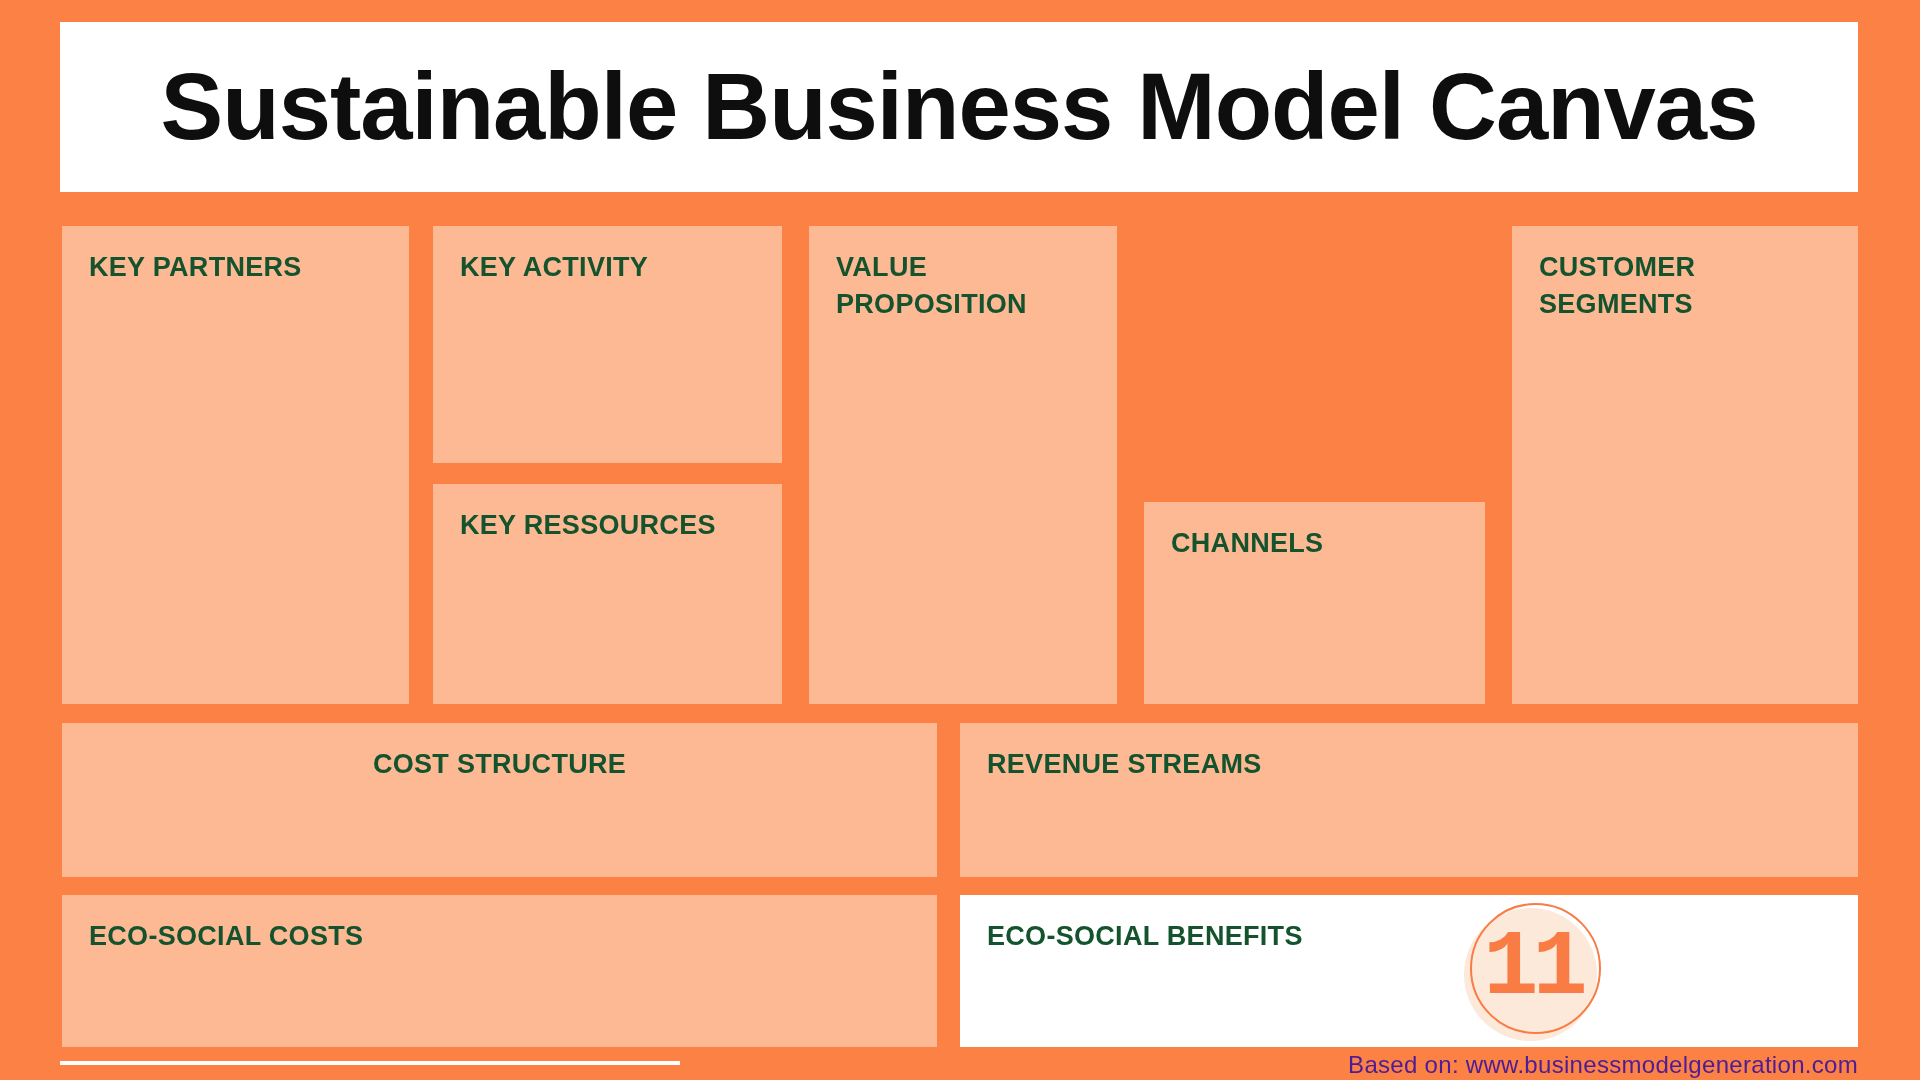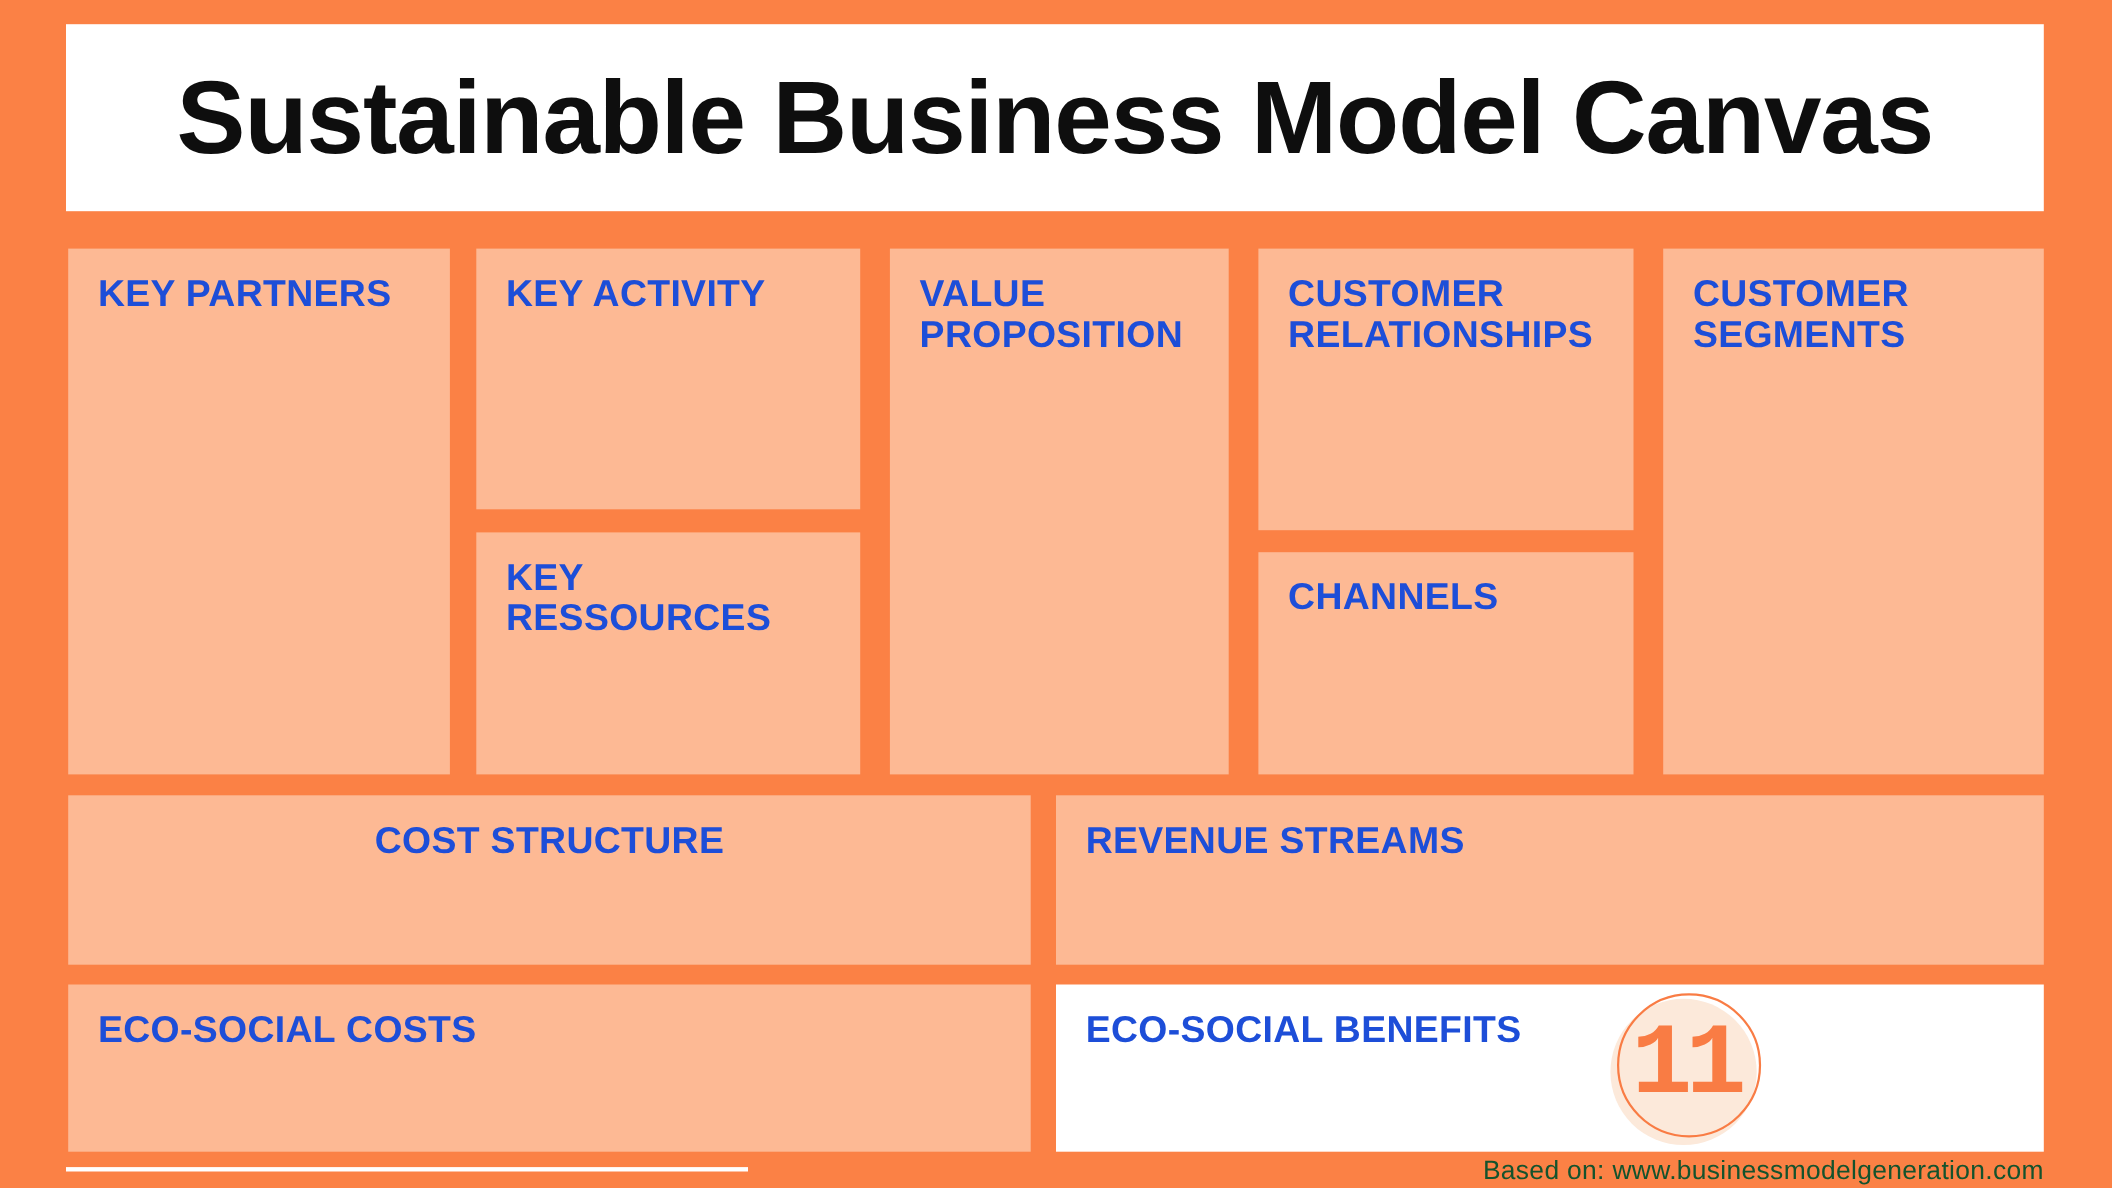--- a/index.html
+++ b/index.html
@@ -28,7 +28,7 @@
   }
   .box-label{
     margin:0;
-    font-size:34px;font-weight:700;color:#1d4ed8;
+    font-size:27px;font-weight:700;color:#14532d;
     line-height:37px;letter-spacing:.3px;
   }
   .b-key-partners          {left:62px;  top:226px; width:347px; height:478px;}

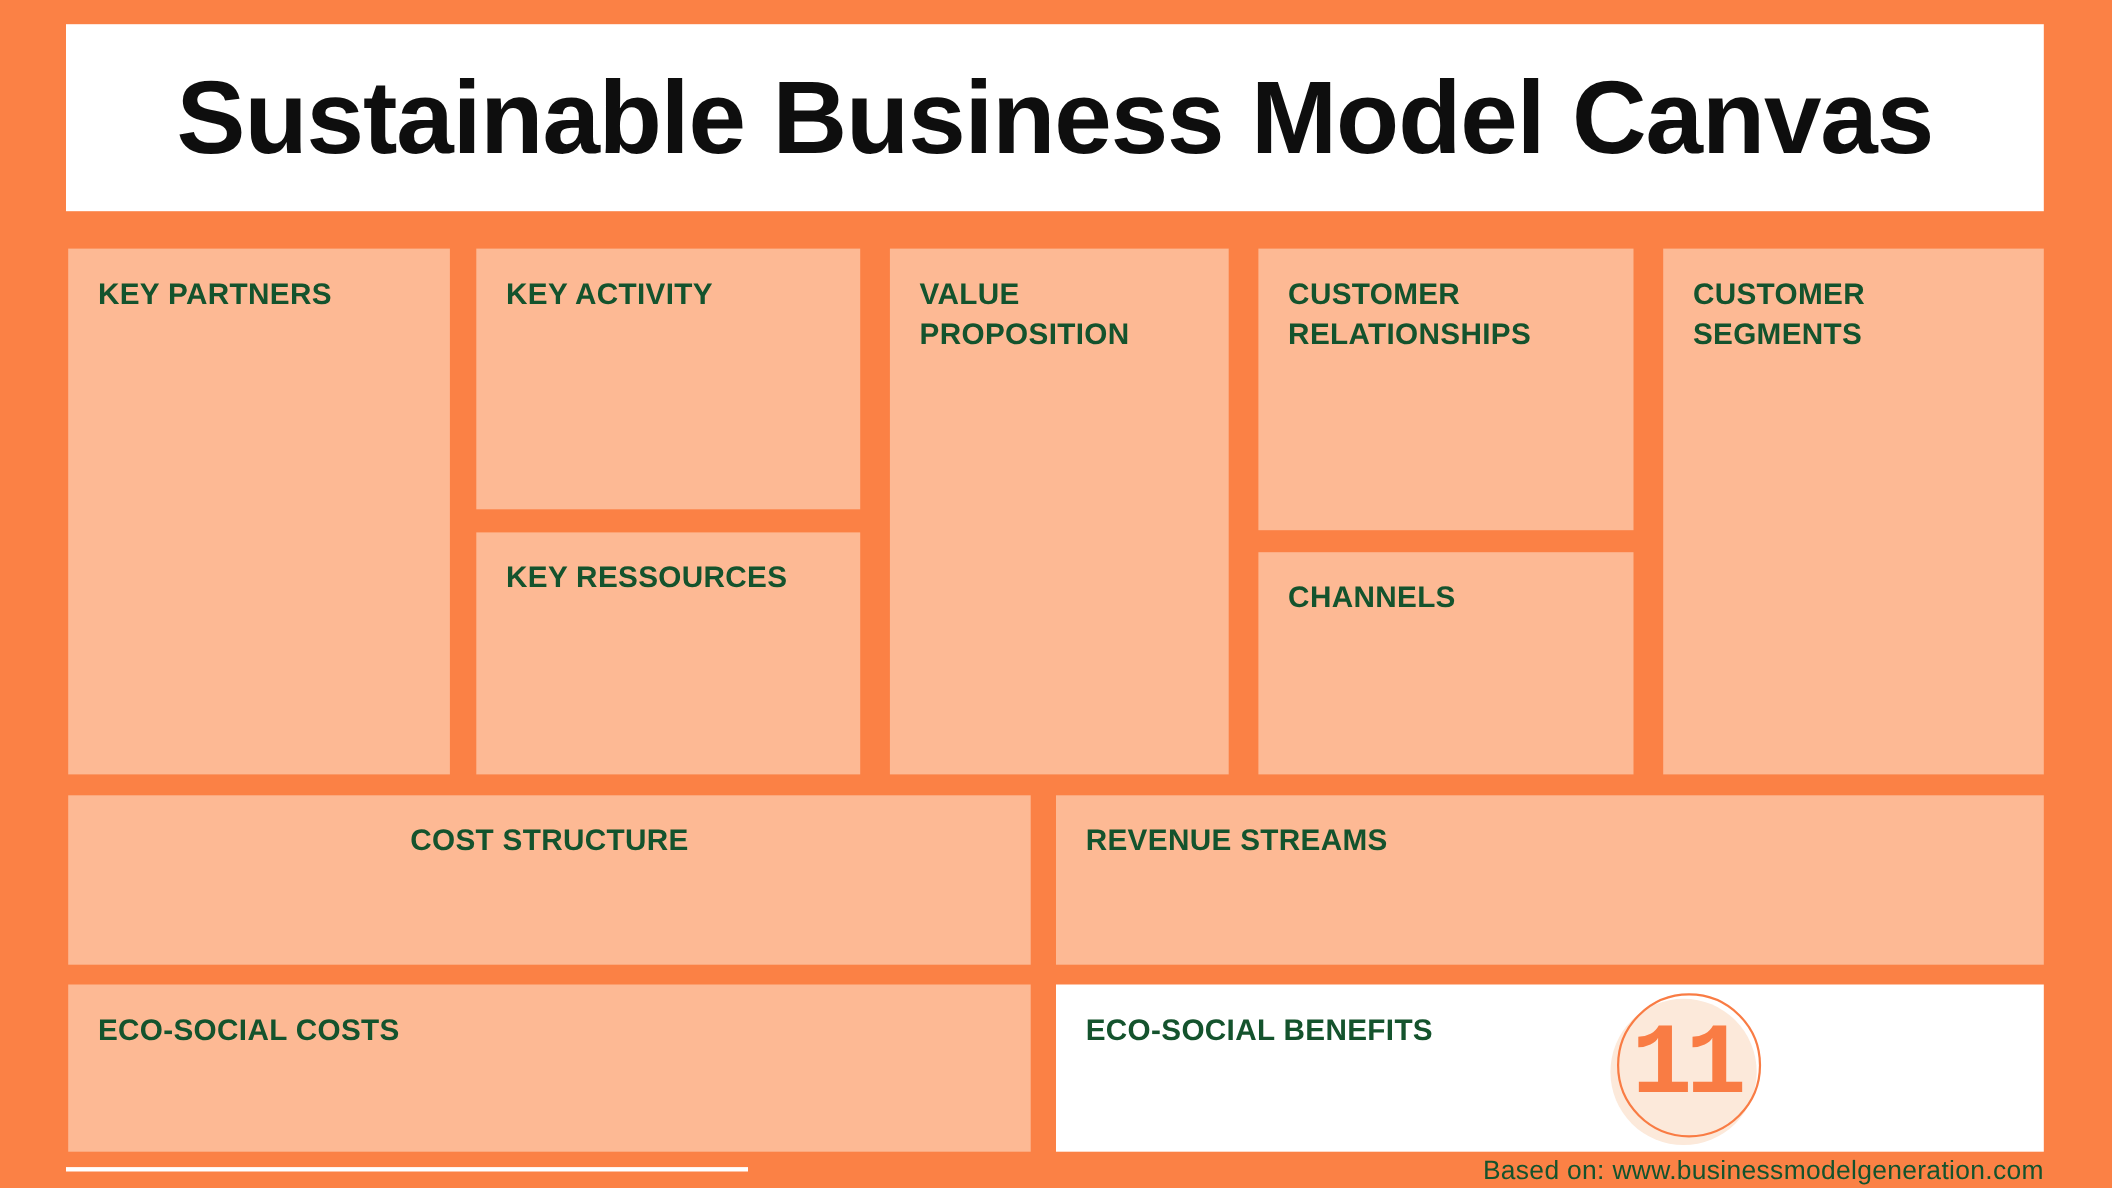--- a/index.html
+++ b/index.html
@@ -96,9 +96,6 @@
     <h2 class="box-label">KEY RESSOURCES</h2>
   </section>
 
-  <section class="box b-customer-relationships">
-    <h2 class="box-label">CUSTOMER RELATIONSHIPS</h2>
-  </section>
 
   <section class="box b-channels">
     <h2 class="box-label">CHANNELS</h2>

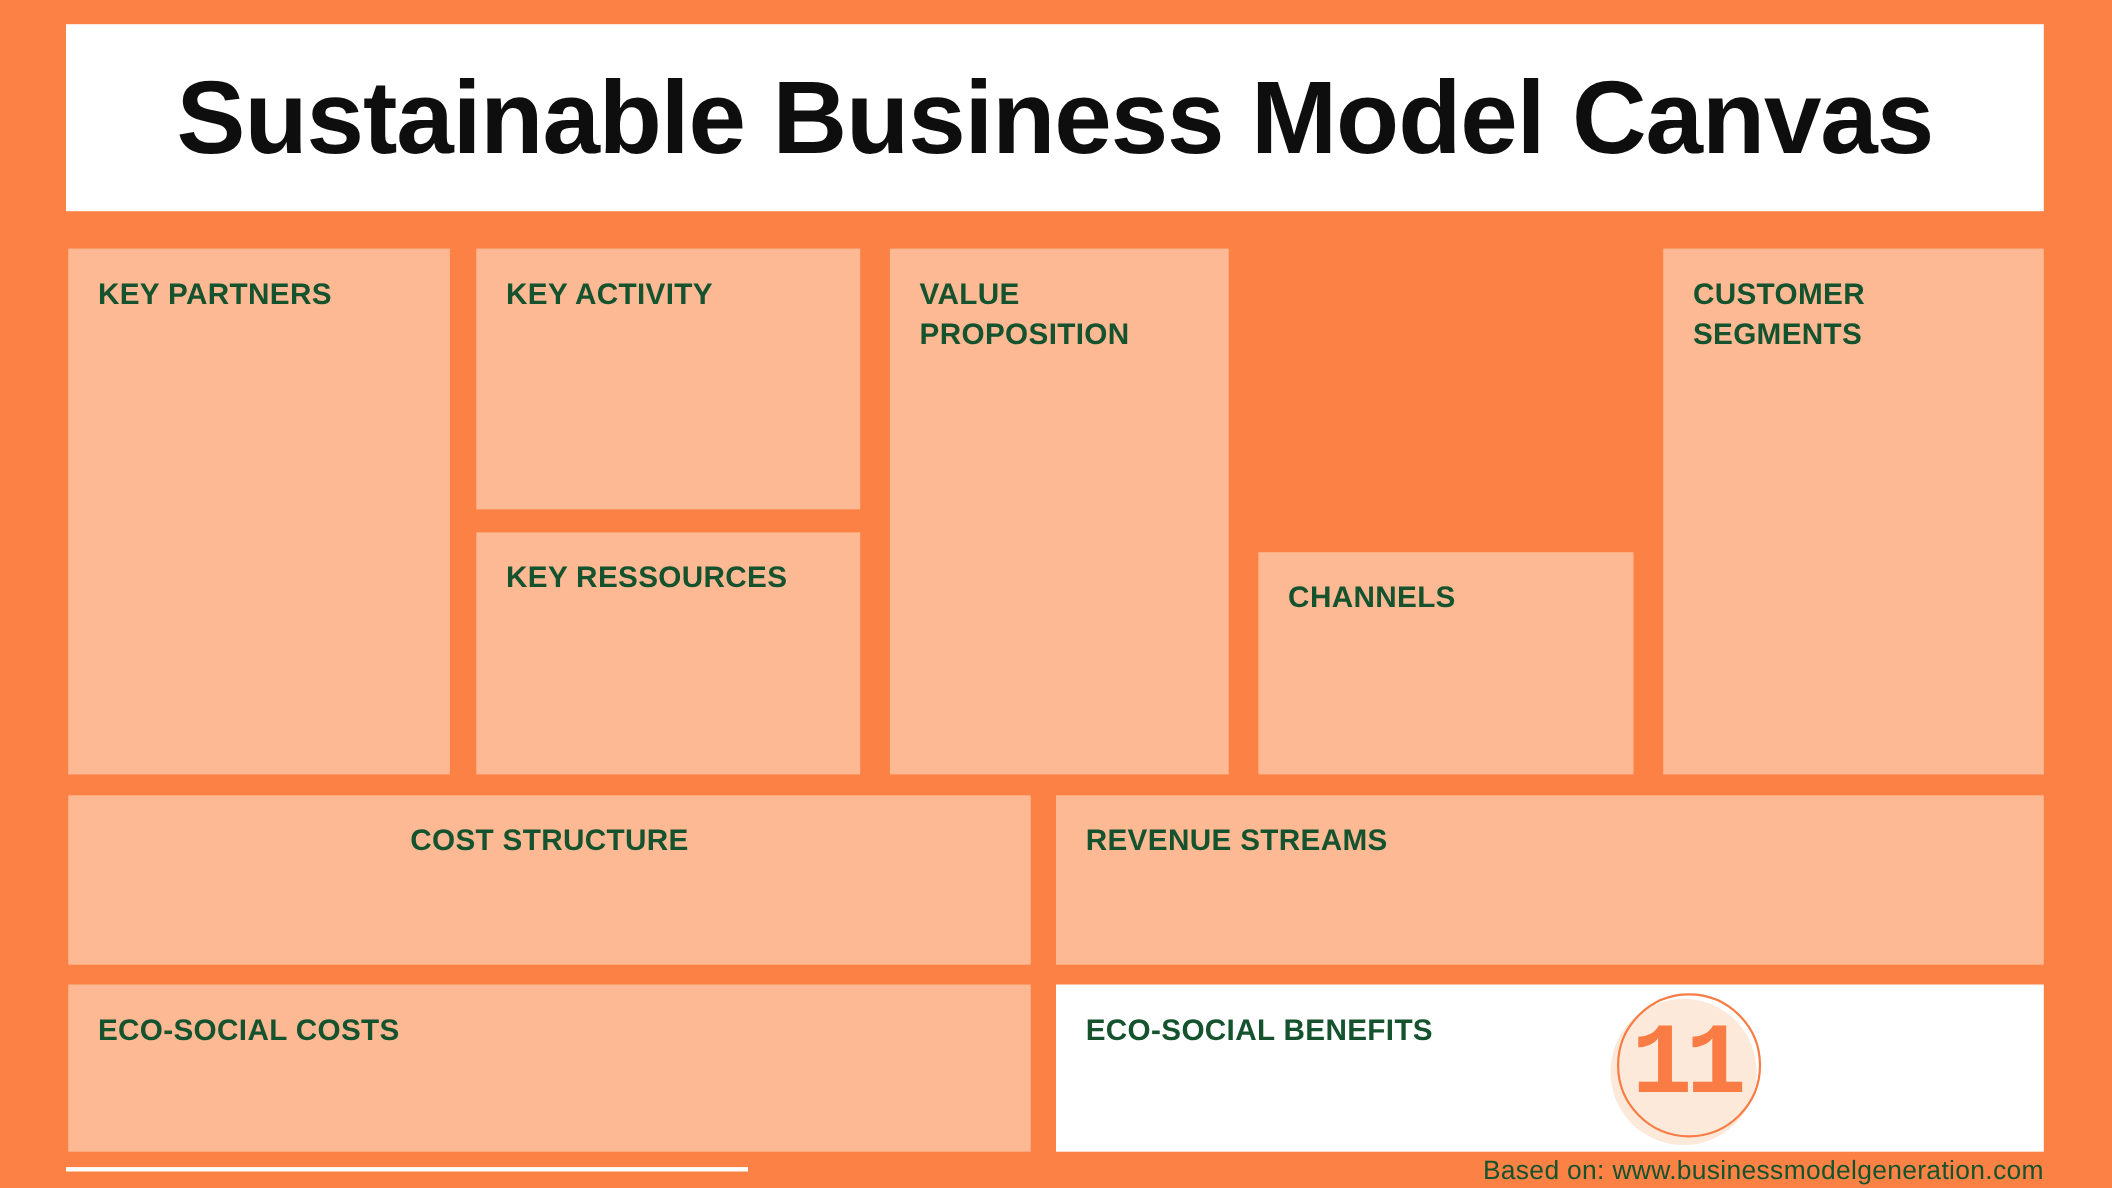--- a/index.html
+++ b/index.html
@@ -67,7 +67,7 @@
   }
   .footer-credit{
     position:absolute;right:62px;top:1051px;
-    font-size:24px;color:#14532d;font-weight:400;
+    font-size:24px;color:#4c1d95;font-weight:400;
     letter-spacing:.3px;
   }
 </style>

